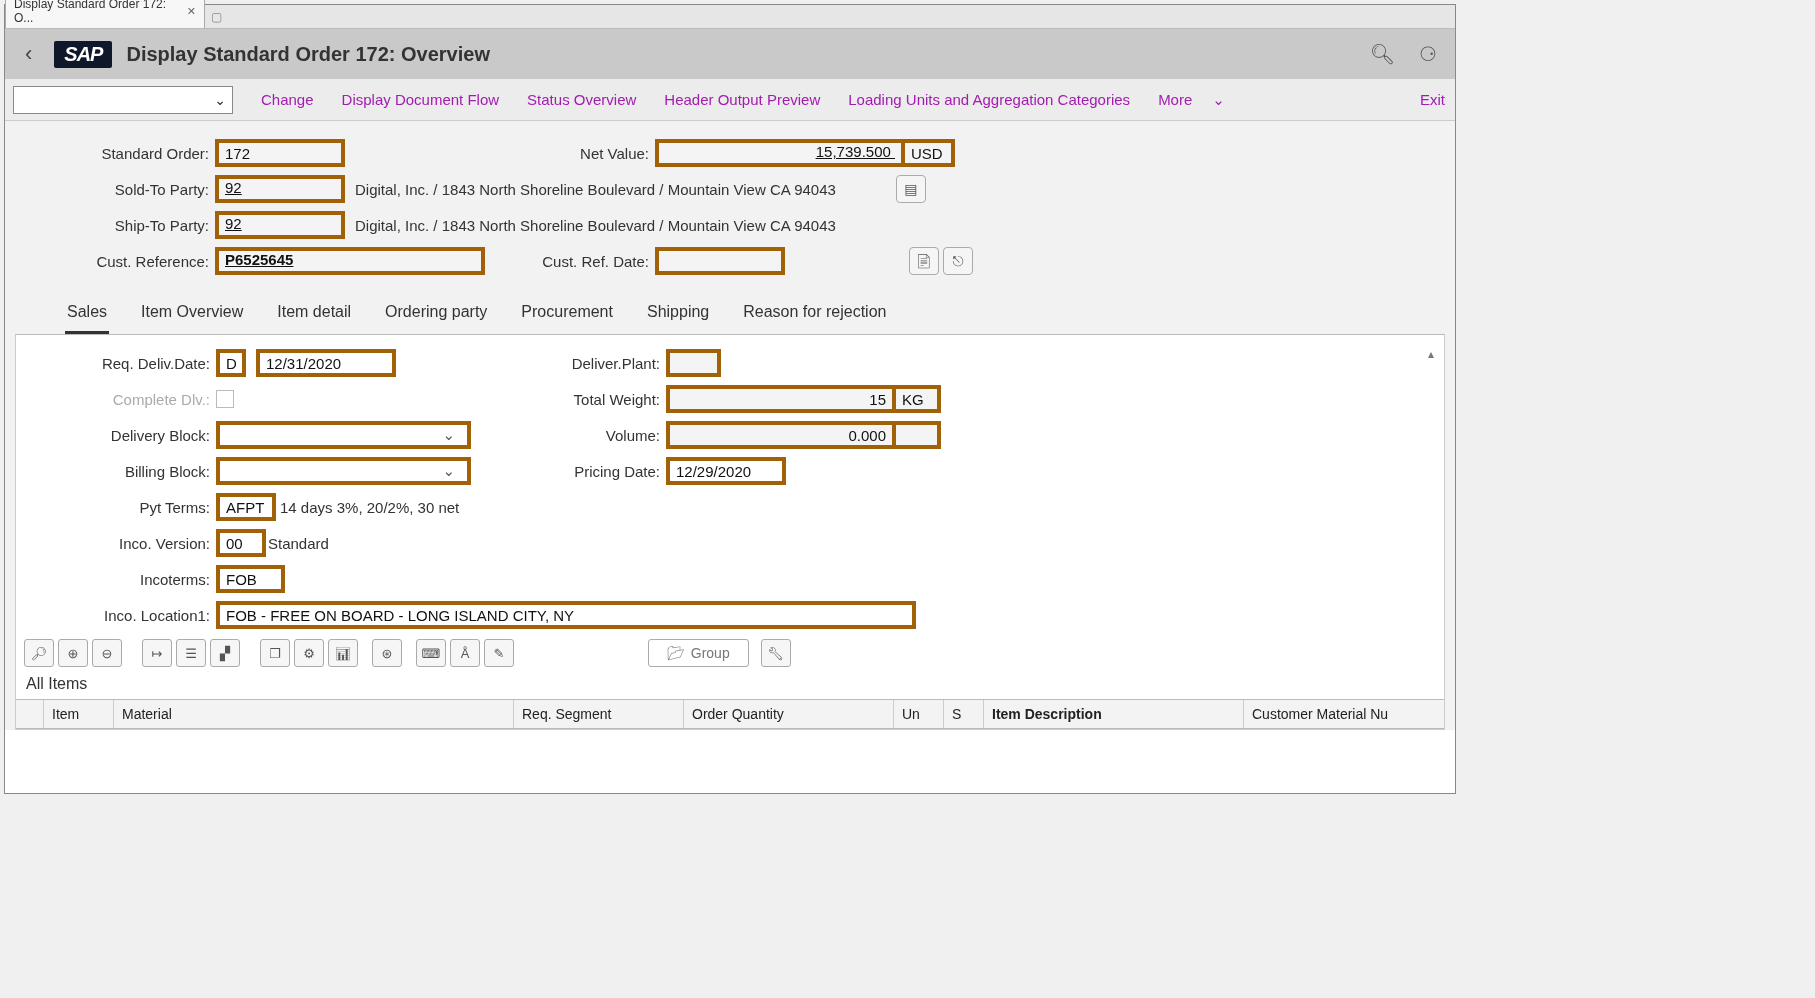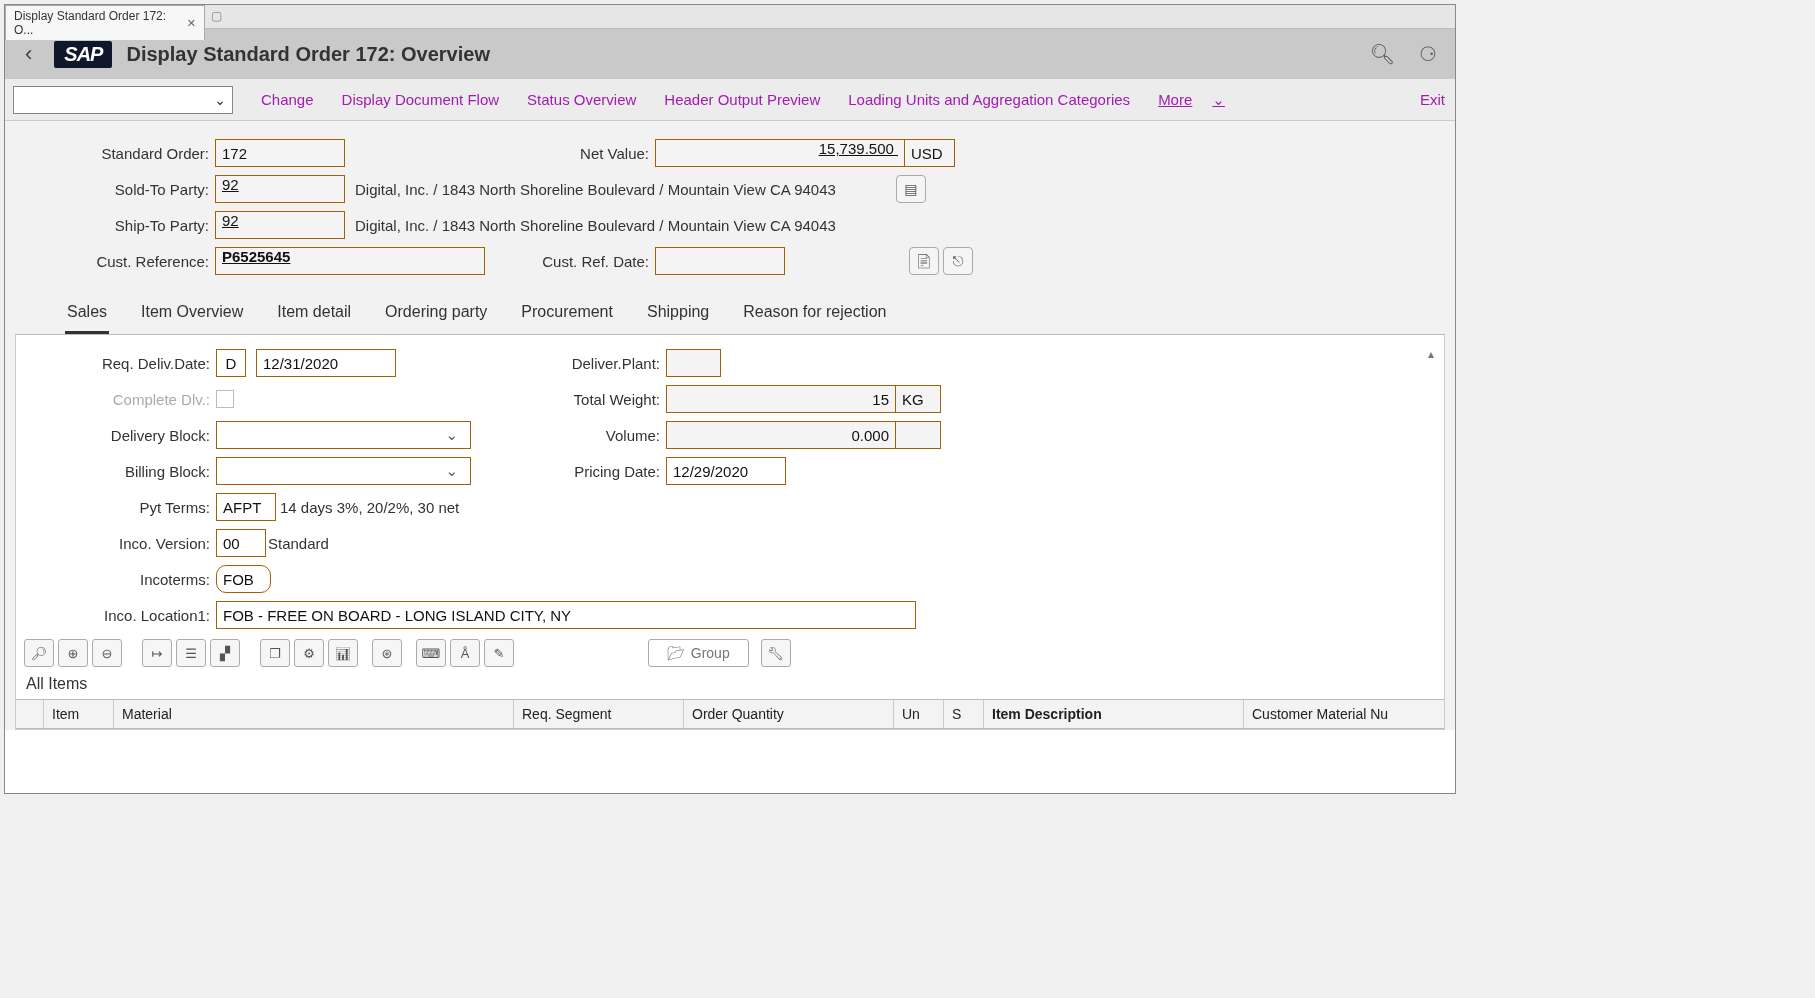--- a/index.html
+++ b/index.html
@@ -24,7 +24,7 @@
     background: #e6e6e6;
     height: 24px;
     display: flex;
-    align-items: flex-start;
+    align-items: flex-end;
     border-bottom: 1px solid #bbb;
   }
   .tab {

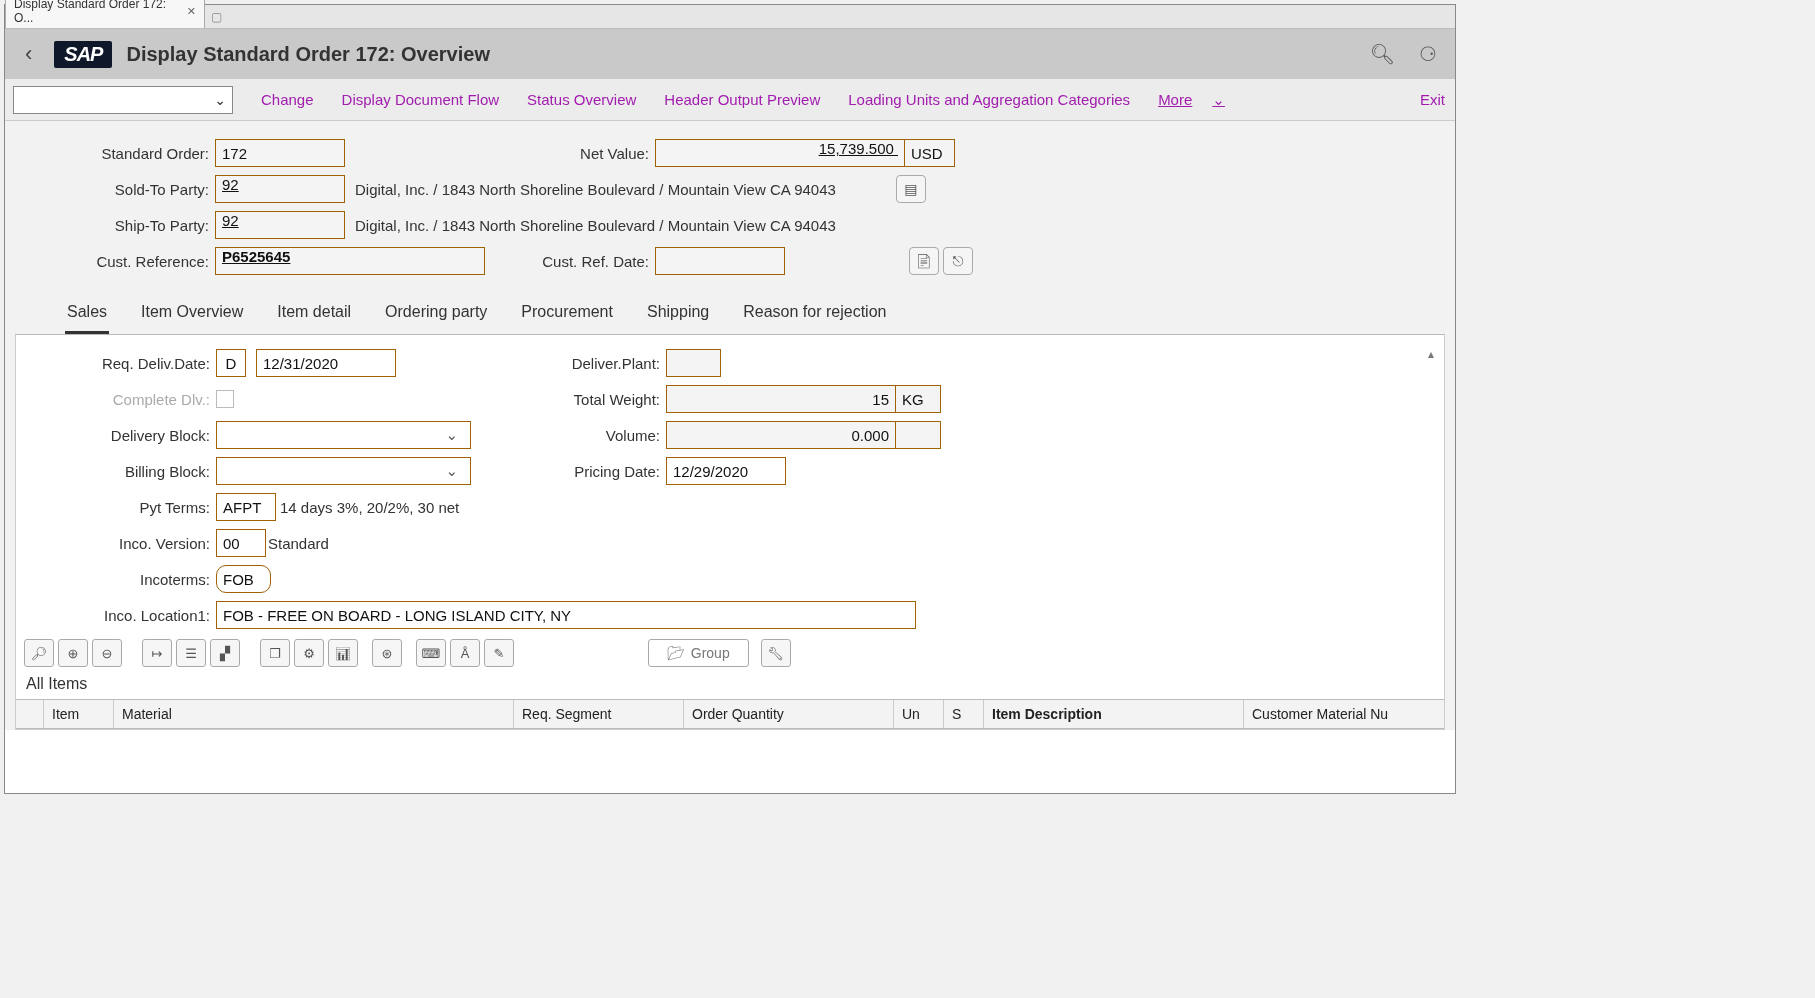--- a/index.html
+++ b/index.html
@@ -81,7 +81,7 @@
     padding: 0 6px;
   }
   .toolbar-btn { color: #a21caf; font-size: 15px; cursor: pointer; }
-  .toolbar-more { display: flex; align-items: center; gap: 20px; text-decoration: underline; }
+  .toolbar-more { display: flex; align-items: center; gap: 20px; }
   .toolbar-exit { margin-left: auto; padding-right: 2px; }
   .content {
     background: #f2f2f2;

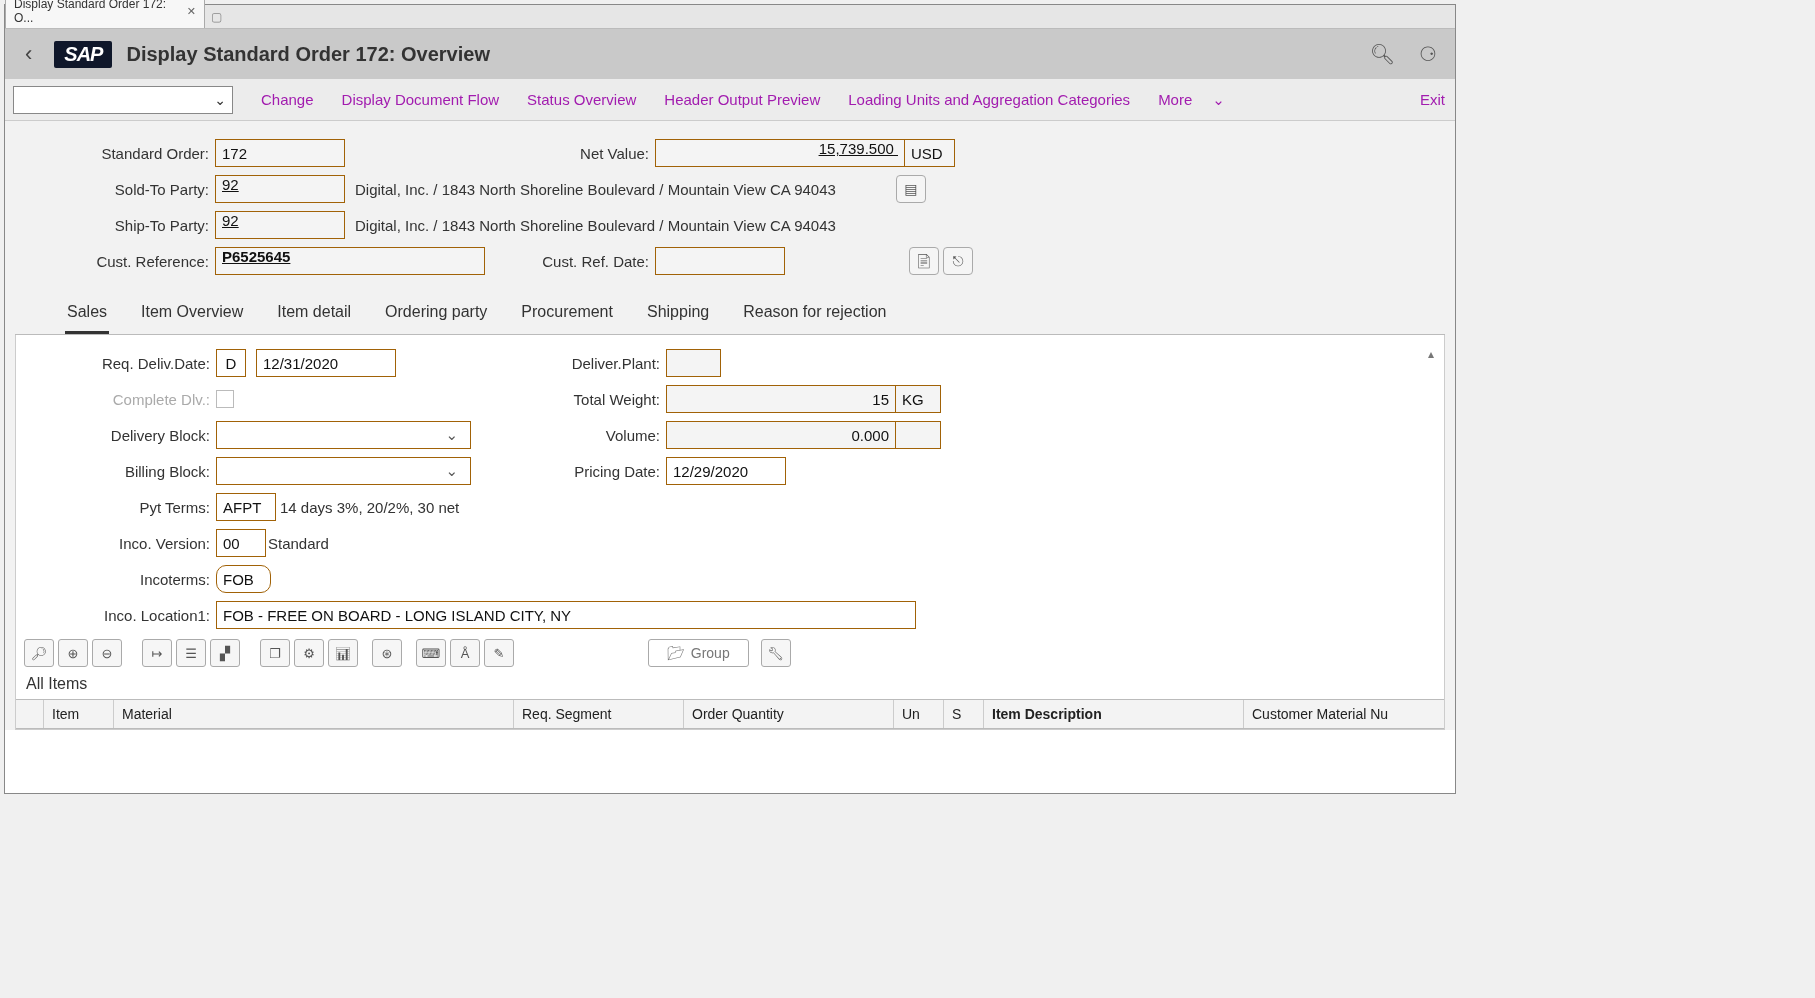--- a/index.html
+++ b/index.html
@@ -91,7 +91,7 @@
   .label { text-align: right; width: 200px; padding-right: 6px; color: #333; font-size: 15px; }
   .label-disabled { color: #aaa; }
   .input {
-    border: 1px solid #a16207;
+    border: 4px solid #a16207;
     background: #f4f4f4;
     height: 28px;
     padding: 0 6px;

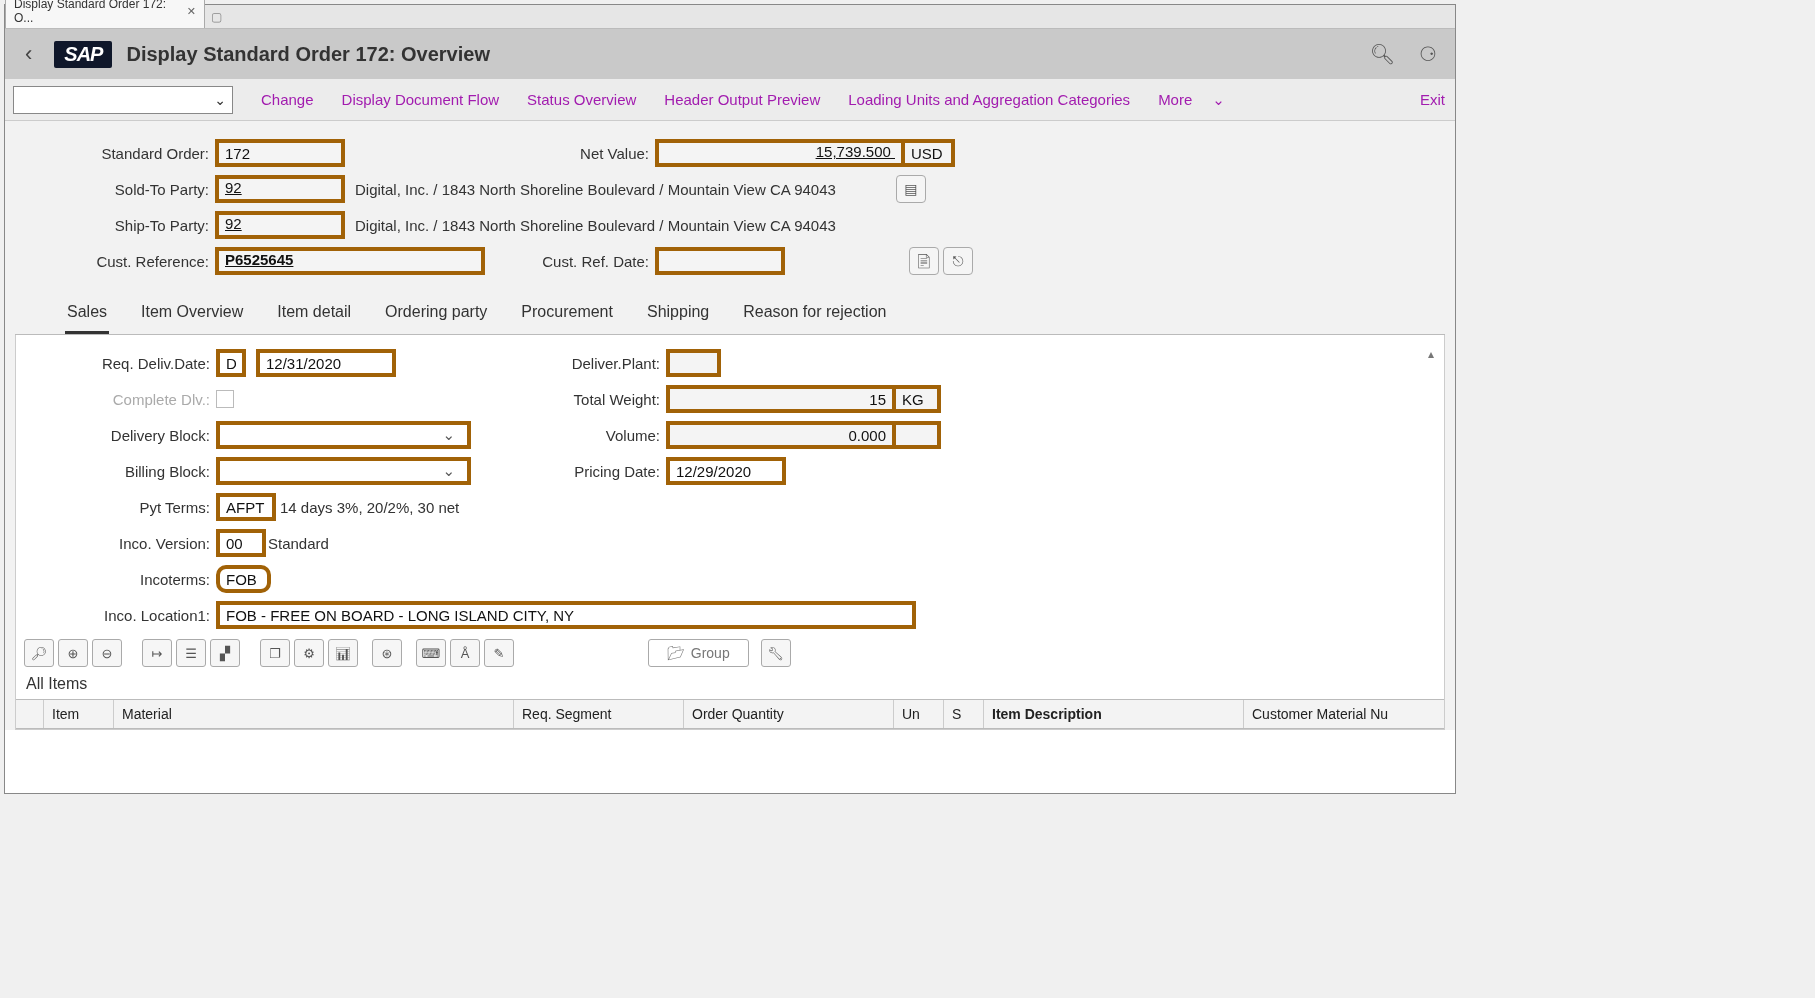--- a/index.html
+++ b/index.html
@@ -312,7 +312,7 @@
 
       <div class="form-row">
         <span class="label">Incoterms:</span>
-        <input class="input input-white" style="width: 55px; border-radius: 10px;" value="FOB">
+        <input class="input input-white" style="width: 69px;" value="FOB">
       </div>
 
       <div class="form-row">

